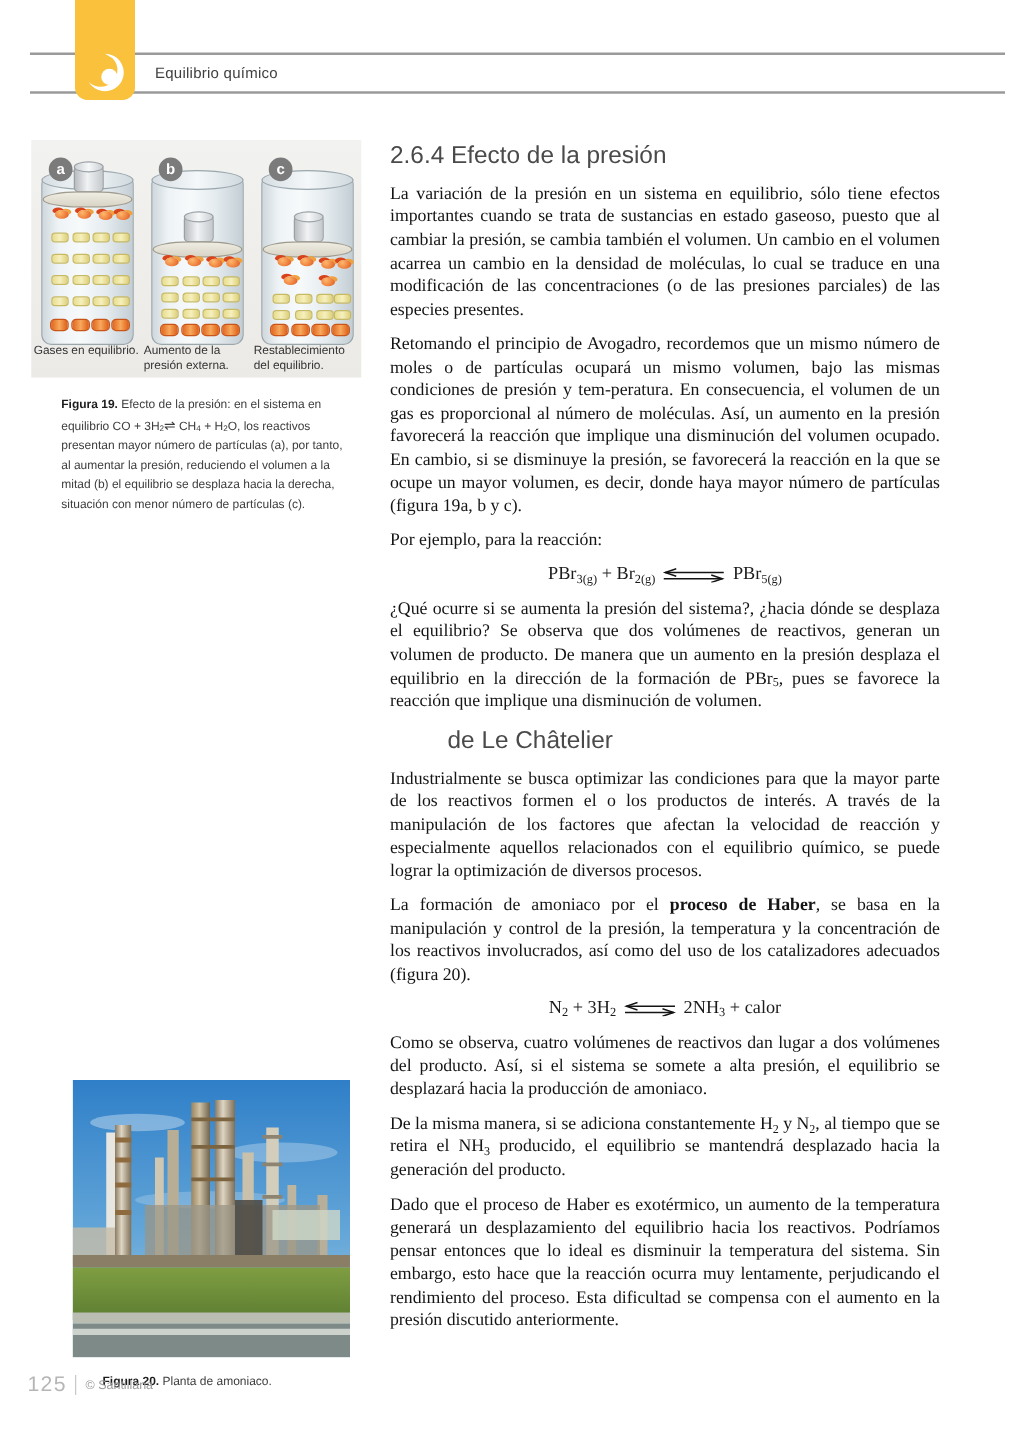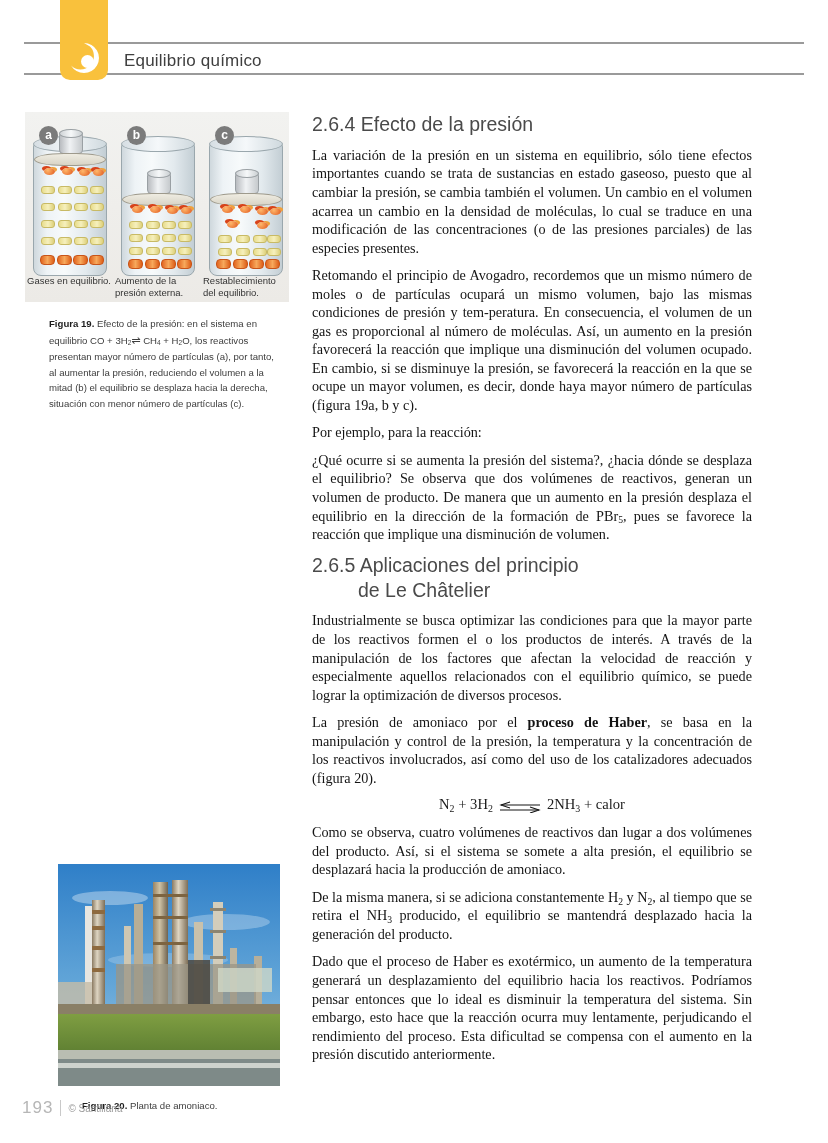--- a/index.html
+++ b/index.html
@@ -33,7 +33,7 @@
   .hdr-title{
     position:absolute; left:124px; top:51px;
     font-family:"Liberation Sans", sans-serif;
-    font-size:17px; color:#3f3f3f; letter-spacing:.2px;
+    font-size:12px; color:#3f3f3f; letter-spacing:.2px;
   }
 
   

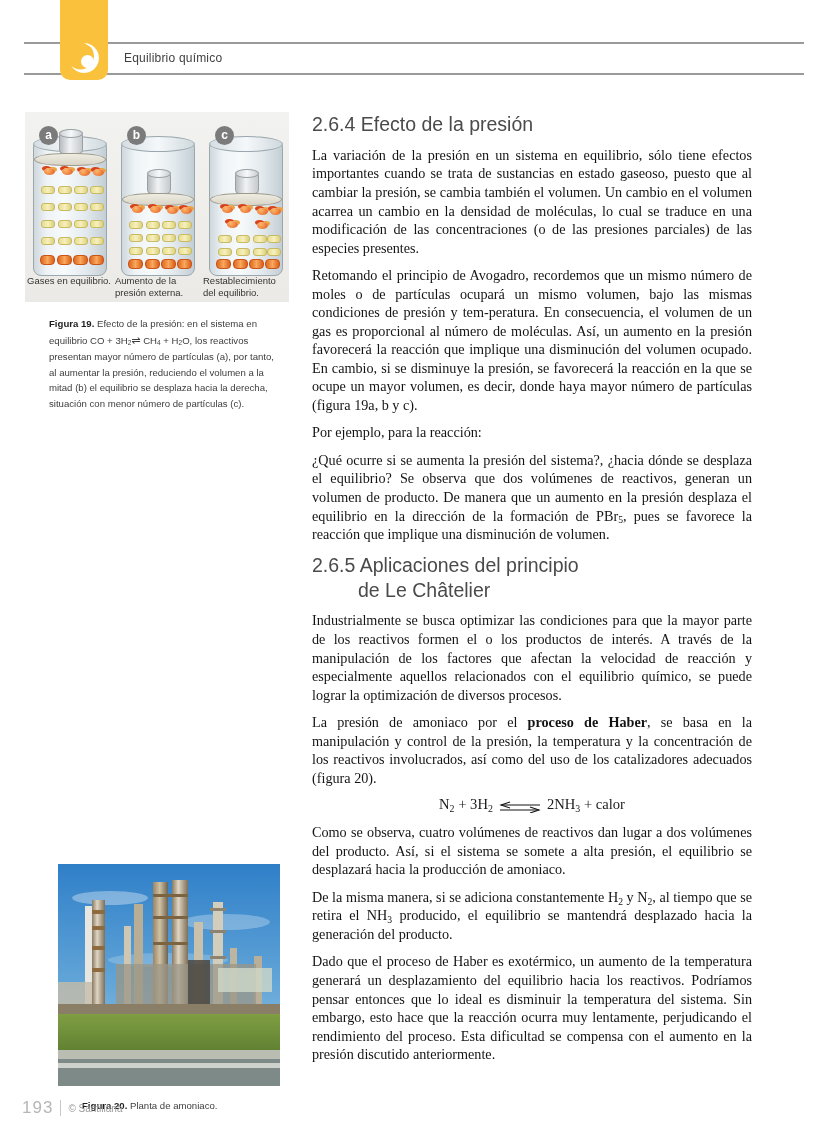--- a/index.html
+++ b/index.html
@@ -364,6 +364,18 @@
   <p class="p">Retomando el principio de Avogadro, recordemos que un mismo número de moles o de partículas ocupará un mismo volumen, bajo las mismas condiciones de presión y tem-peratura. En consecuencia, el volumen de un gas es proporcional al número de moléculas. Así, un aumento en la presión favorecerá la reacción que implique una disminución del volumen ocupado. En cambio, si se disminuye la presión, se favorecerá la reacción en la que se ocupe un mayor volumen, es decir, donde haya mayor número de partículas (figura 19a, b y c).</p>
   <p class="p">Por ejemplo, para la reacción:</p>
 
+  <div class="eq-block">
+    <span>PBr</span><sub>3(g)</sub>
+    <span>+</span>
+    <span>Br</span><sub>2(g)</sub><span class="arrow">
+      <svg viewBox="0 0 52 12" width="52" height="12">
+        <line x1="3" y1="4" x2="50" y2="4" stroke="#141414" stroke-width="1.1"></line>
+        <polyline points="12,1 3,4 12,7" fill="none" stroke="#141414" stroke-width="1.1"></polyline>
+        <line x1="2" y1="9" x2="49" y2="9" stroke="#141414" stroke-width="1.1"></line>
+        <polyline points="40,6 49,9 40,12" fill="none" stroke="#141414" stroke-width="1.1"></polyline>
+      </svg>
+    </span><span>PBr</span><sub>5(g)</sub>
+  </div>
 
   <p class="p"><span>¿Qué ocurre si se aumenta la presión del sistema?, ¿hacia dónde se desplaza el equilibrio? Se observa que dos volúmenes de reactivos, generan un volumen de producto. De manera que un aumento en la presión desplaza el equilibrio en la dirección de la formación de PBr</span><sub>5</sub><span>, pues se favorece la reacción que implique una disminución de volumen.</span></p>
 

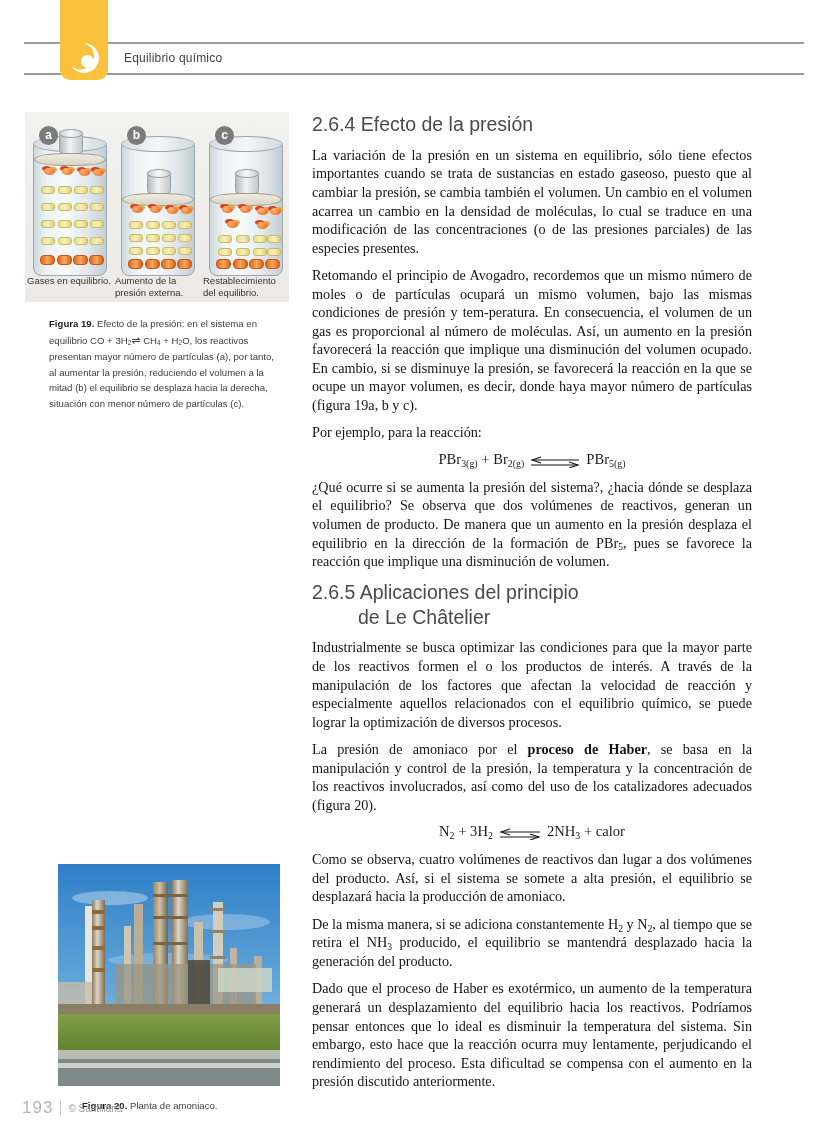--- a/index.html
+++ b/index.html
@@ -380,7 +380,6 @@
   <p class="p"><span>¿Qué ocurre si se aumenta la presión del sistema?, ¿hacia dónde se desplaza el equilibrio? Se observa que dos volúmenes de reactivos, generan un volumen de producto. De manera que un aumento en la presión desplaza el equilibrio en la dirección de la formación de PBr</span><sub>5</sub><span>, pues se favorece la reacción que implique una disminución de volumen.</span></p>
 
   <h2 class="sec sec2">
-    <span>2.6.5 Aplicaciones del principio</span>
     <span class="ln2">de Le Châtelier</span>
   </h2>
 

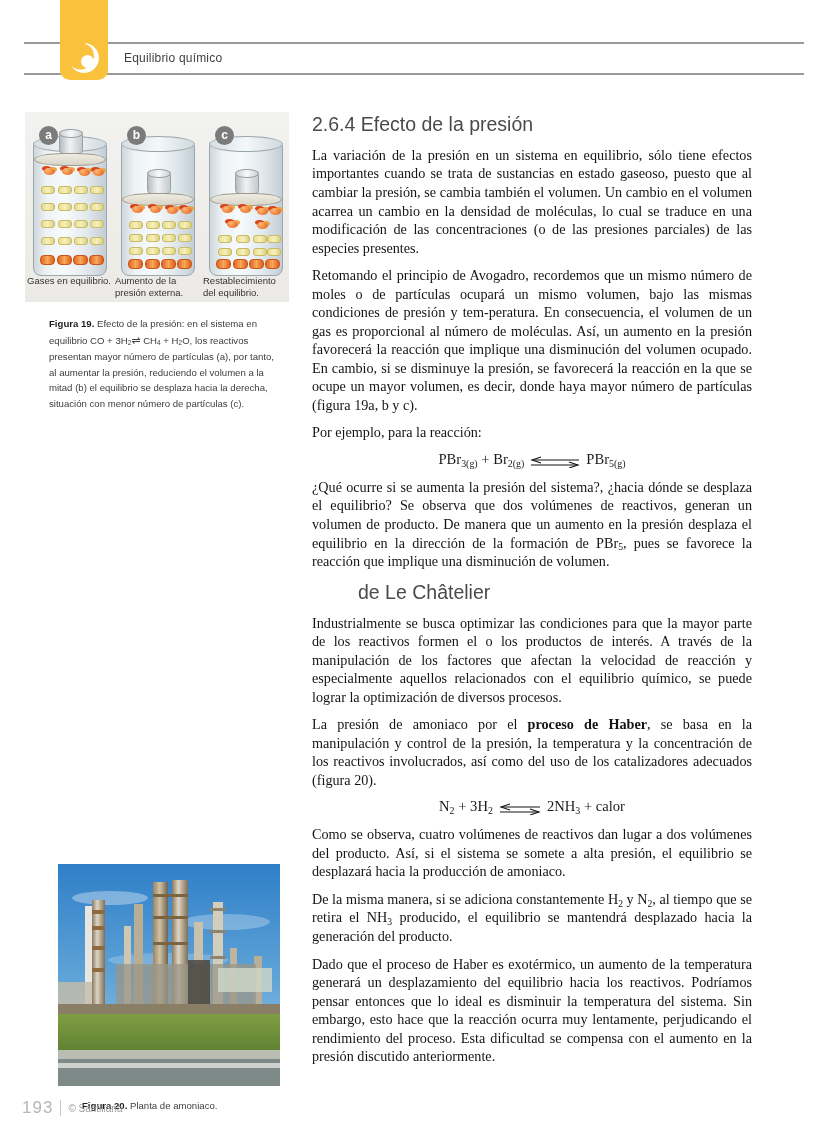--- a/index.html
+++ b/index.html
@@ -385,7 +385,7 @@
 
   <p class="p">Industrialmente se busca optimizar las condiciones para que la mayor parte de los reactivos formen el o los productos de interés. A través de la manipulación de los factores que afectan la velocidad de reacción y especialmente aquellos relacionados con el equilibrio químico, se puede lograr la optimización de diversos procesos.</p>
 
-  <p class="p"><span>La presión de amoniaco por el </span><b>proceso de Haber</b><span>, se basa en la manipulación y control de la presión, la temperatura y la concentración de los reactivos involucrados, así como del uso de los catalizadores adecuados (figura 20).</span></p>
+  <p class="p"><span>La formación de amoniaco por el </span><b>proceso de Haber</b><span>, se basa en la manipulación y control de la presión, la temperatura y la concentración de los reactivos involucrados, así como del uso de los catalizadores adecuados (figura 20).</span></p>
 
 
   <div class="eq-block">

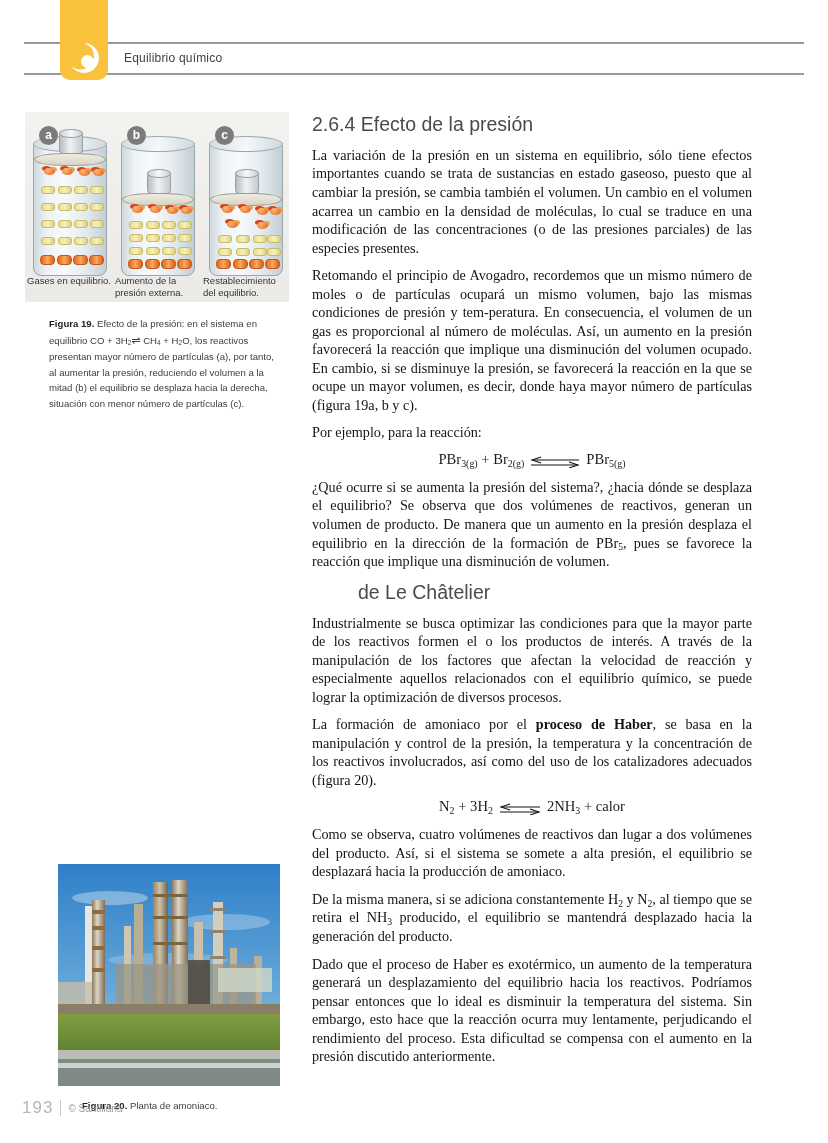--- a/index.html
+++ b/index.html
@@ -351,7 +351,7 @@
 </div>
 
 <div class="footer">
-  <span class="folio">193</span>
+  <span class="folio">125</span>
   <span class="folio-bar"></span>
   <span class="copy">© Santillana</span>
 </div>

